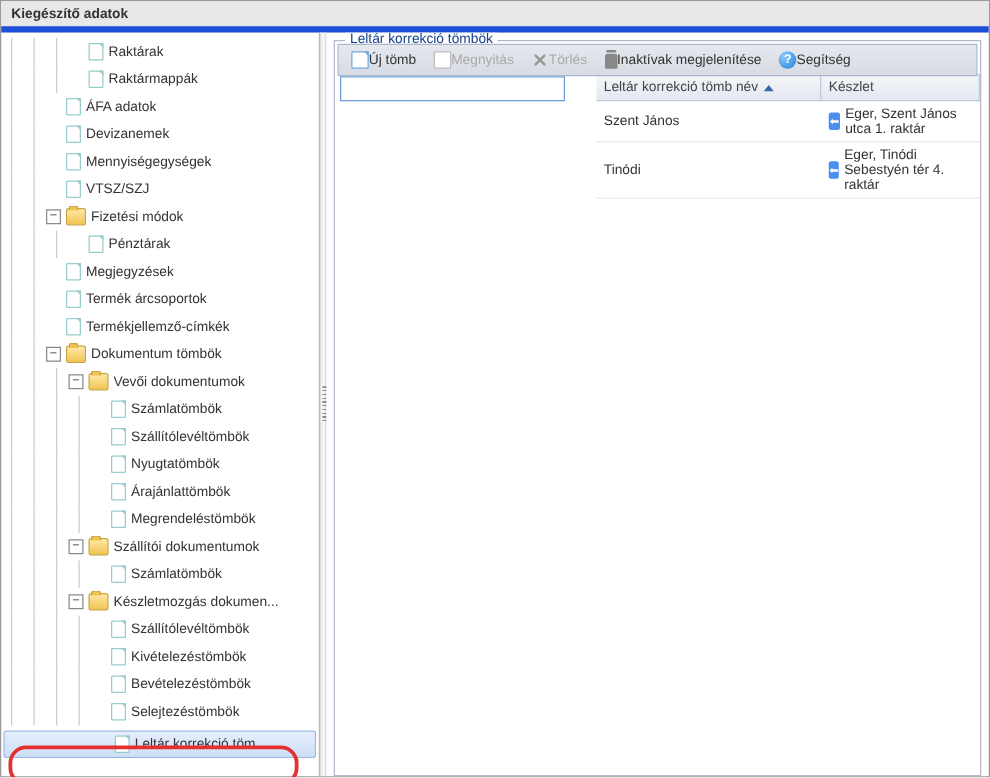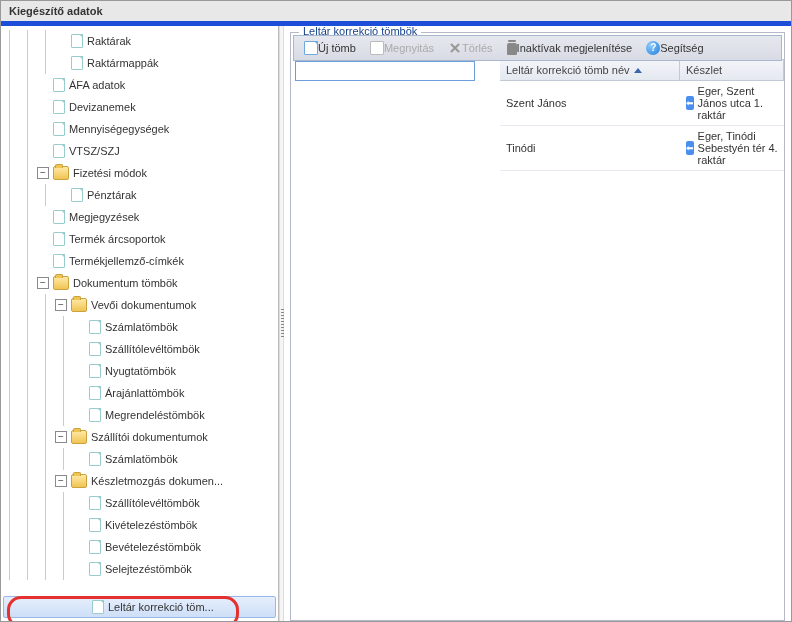--- a/index.html
+++ b/index.html
@@ -7,7 +7,7 @@
 .container { display: flex; flex-direction: column; width: 100%; height: 100%; border: 1px solid #999; }
 .titlebar { background: #e8e8e8; border-bottom: 5px solid #1d4ed8; padding: 4px 8px; font-weight: bold; }
 .body { display: flex; flex: 1; overflow: hidden; }
-.sidebar { width: 278px; border-right: 1px solid #bbb; overflow-y: auto; overflow-x: hidden; position: relative; padding-top: 4px; }
+.sidebar { width: 255px; border-right: 1px solid #bbb; overflow-y: auto; overflow-x: hidden; position: relative; padding-top: 4px; }
 .sidebar-inner { position: relative; }
 .splitter-handle { width: 5px; background: #f5f5f5; border-left: 1px solid #ddd; border-right: 1px solid #ddd; cursor: col-resize; position: relative; }
 .splitter-handle::after { content: ""; position: absolute; left: 1px; top: 50%; width: 3px; height: 30px; transform: translateY(-50%); background: repeating-linear-gradient(to bottom, #888 0 1px, transparent 1px 3px); }

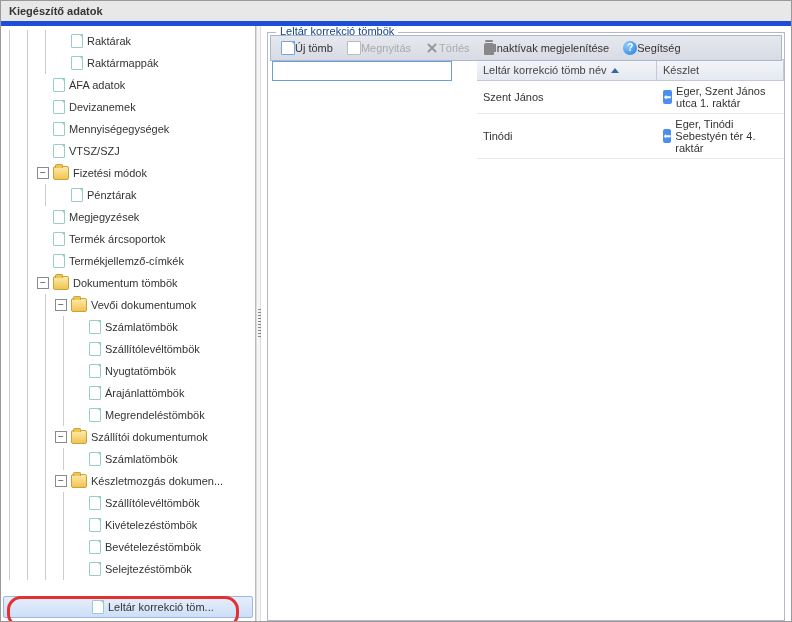--- a/index.html
+++ b/index.html
@@ -263,7 +263,7 @@
             <span class="nicon doc"></span>
             <span class="label">Selejtezéstömbök</span>
           </div>
-        <div class="node selected" style="margin:16px 2px;">
+        <div class="node selected" style="margin:4px 2px;">
             <span class="indent line-blank"></span>
             <span class="indent line-blank"></span>
             <span class="indent line-blank"></span>

